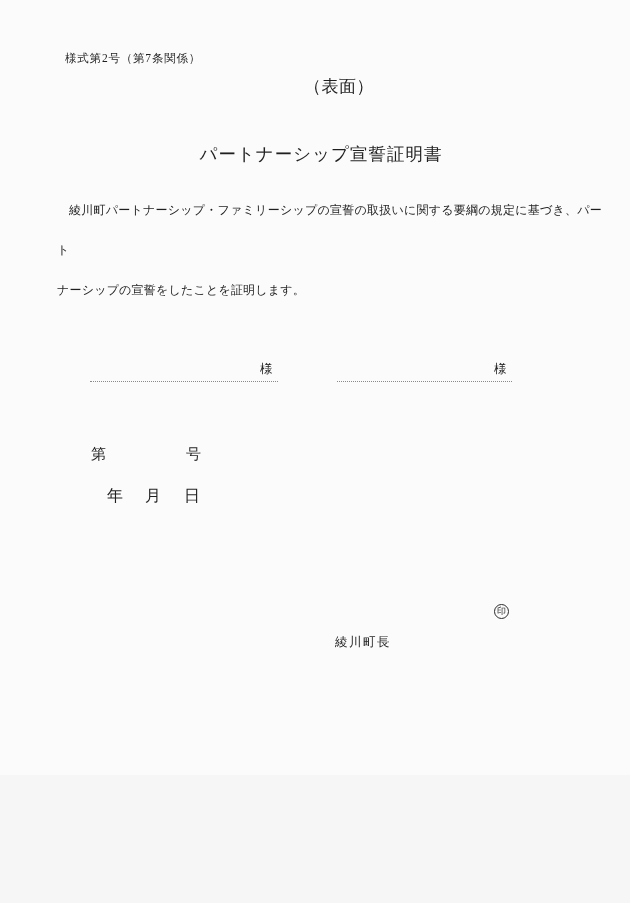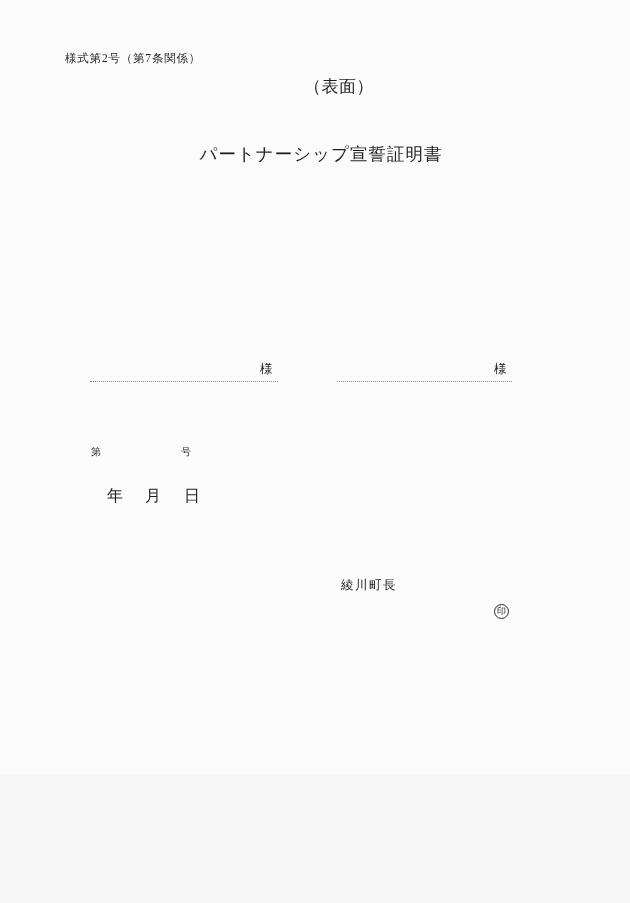--- a/index.html
+++ b/index.html
@@ -132,6 +132,10 @@
 
   <h1 class="title">パートナーシップ宣誓証明書</h1>
 
+  <div class="body-text">
+    <div class="body-line first">綾川町パートナーシップ・ファミリーシップの宣誓の取扱いに関する要綱の規定に基づき、パート</div>
+    <div class="body-line">ナーシップの宣誓をしたことを証明します。</div>
+  </div>
 
   <div class="name-field left">
     <span class="honorific">様</span>

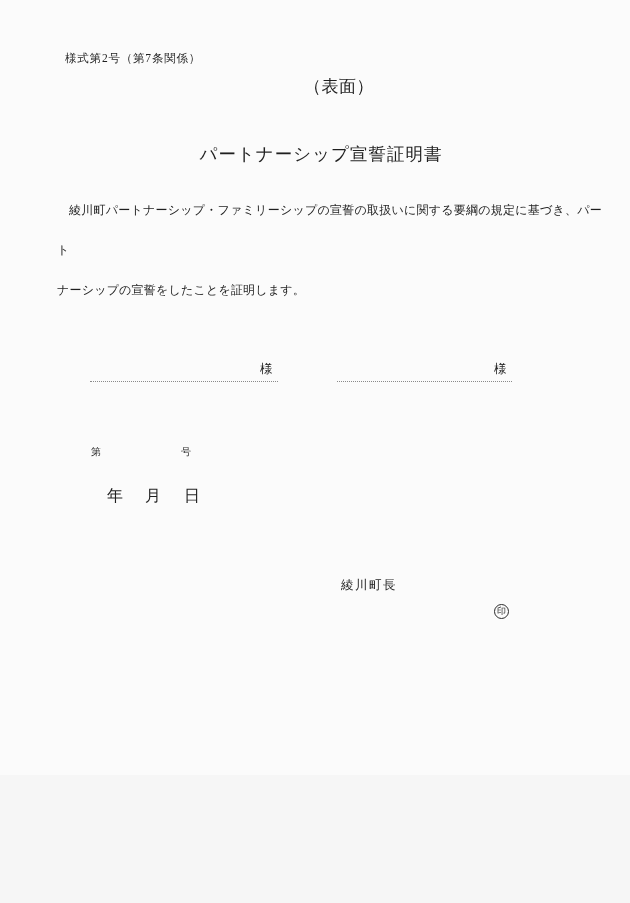--- a/index.html
+++ b/index.html
@@ -77,7 +77,7 @@
     position: absolute;
     left: 91px;
     top: 445px;
-    font-size: 10px;
+    font-size: 15px;
     white-space: nowrap;
     font-family: Liberation Mono, monospace;
   }

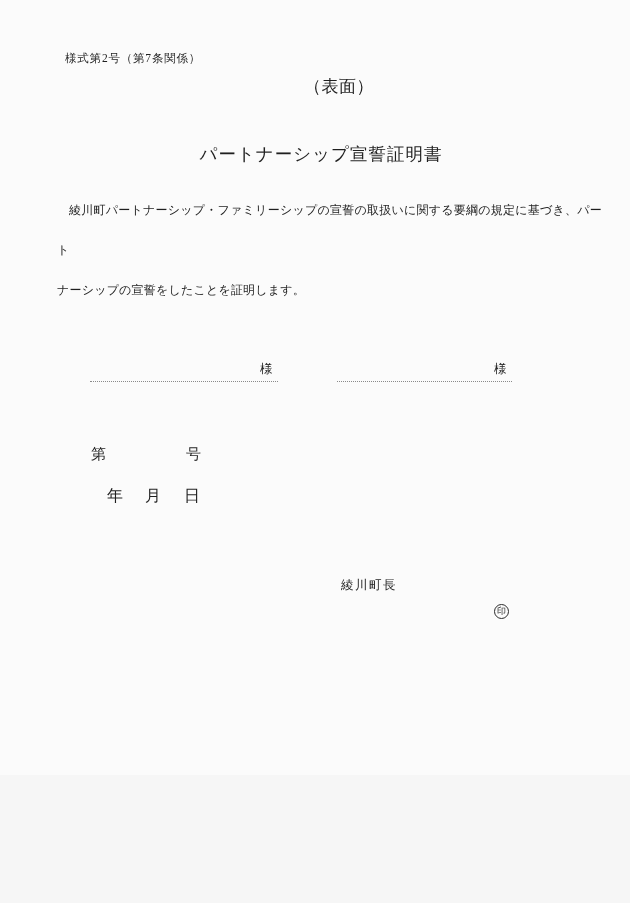--- a/index.html
+++ b/index.html
@@ -98,11 +98,10 @@
   .issuer-line {
     position: absolute;
     left: 335px;
-    top: 577px;
+    top: 634px;
     font-size: 12.5px;
     letter-spacing: 1.5px;
     white-space: nowrap;
-    margin-left: 6px;
   }
   .seal {
     position: absolute;

